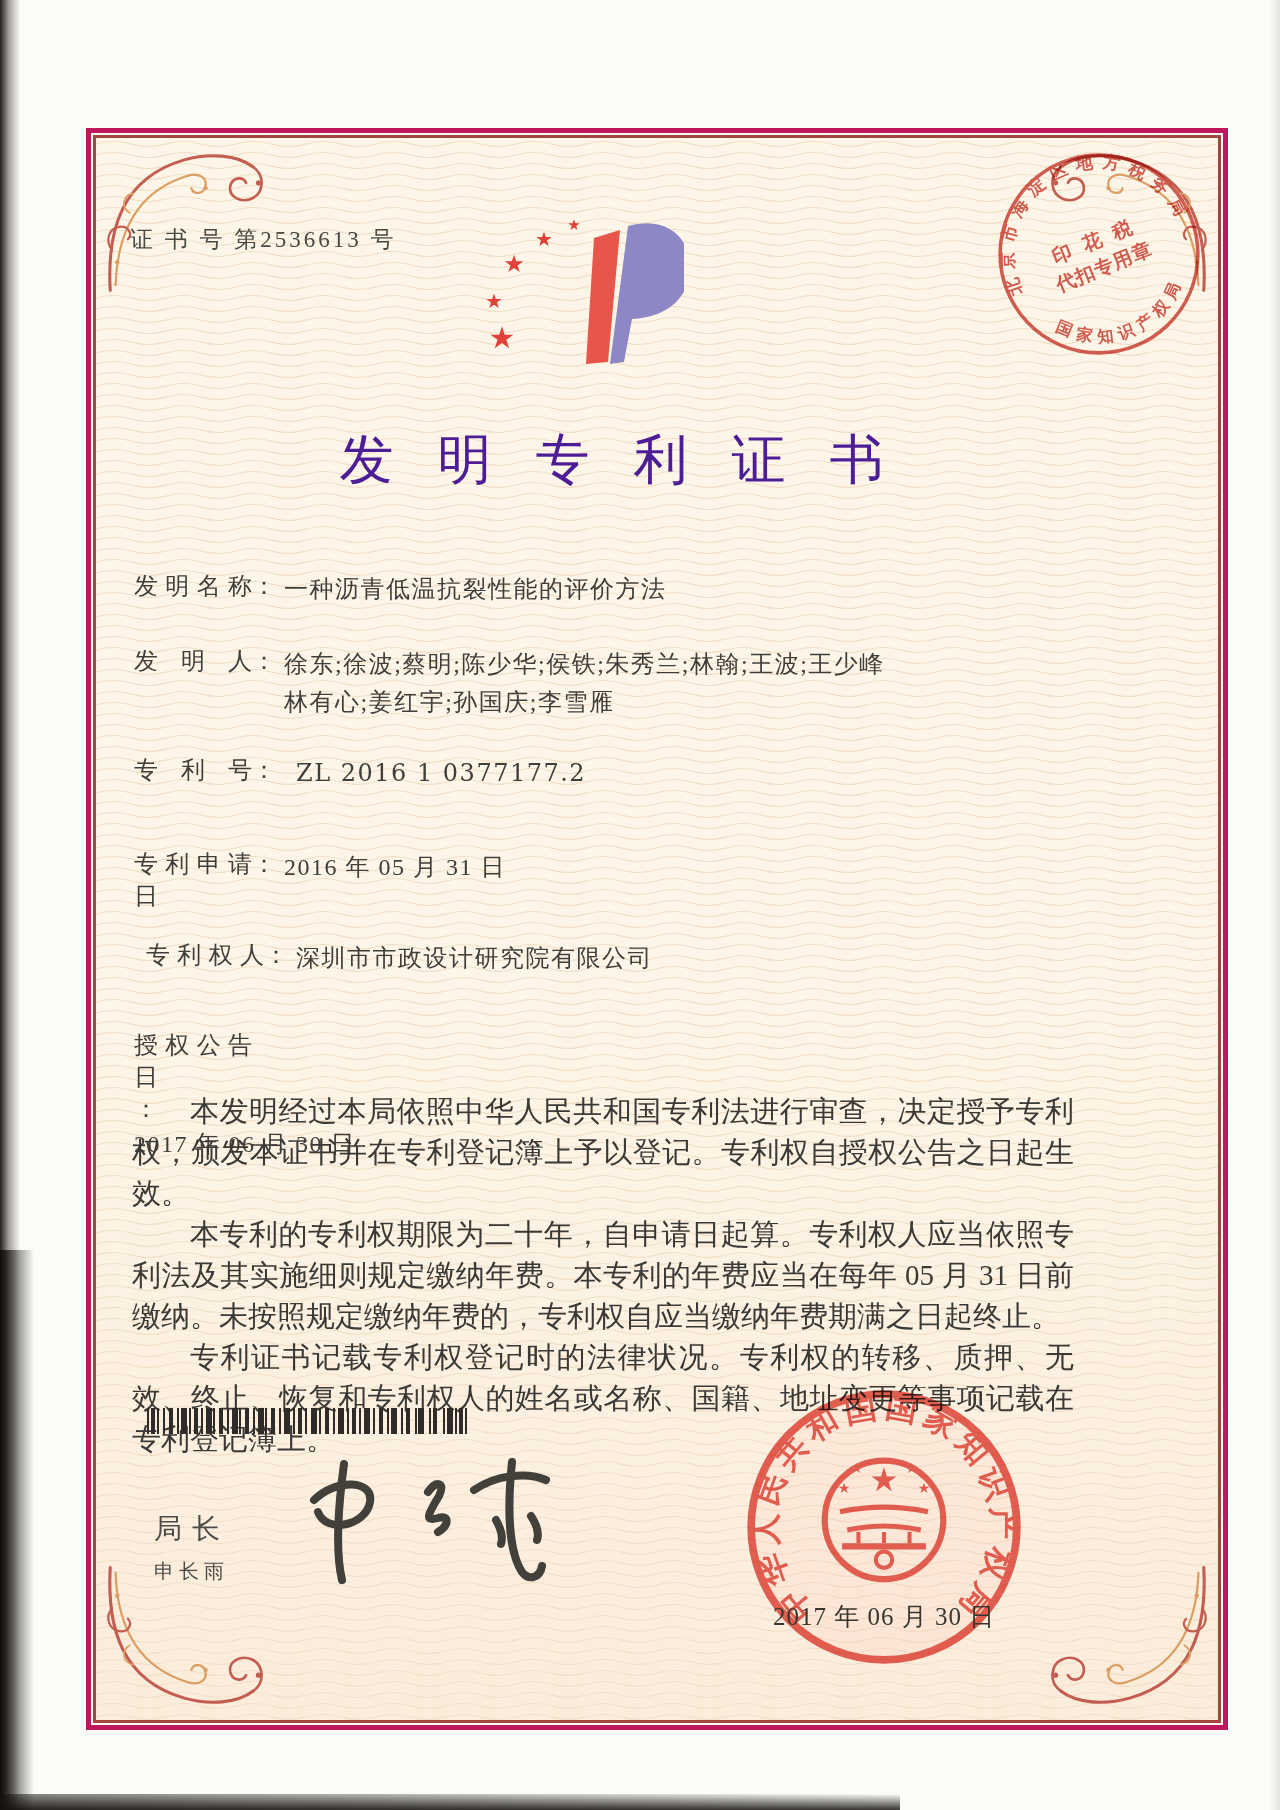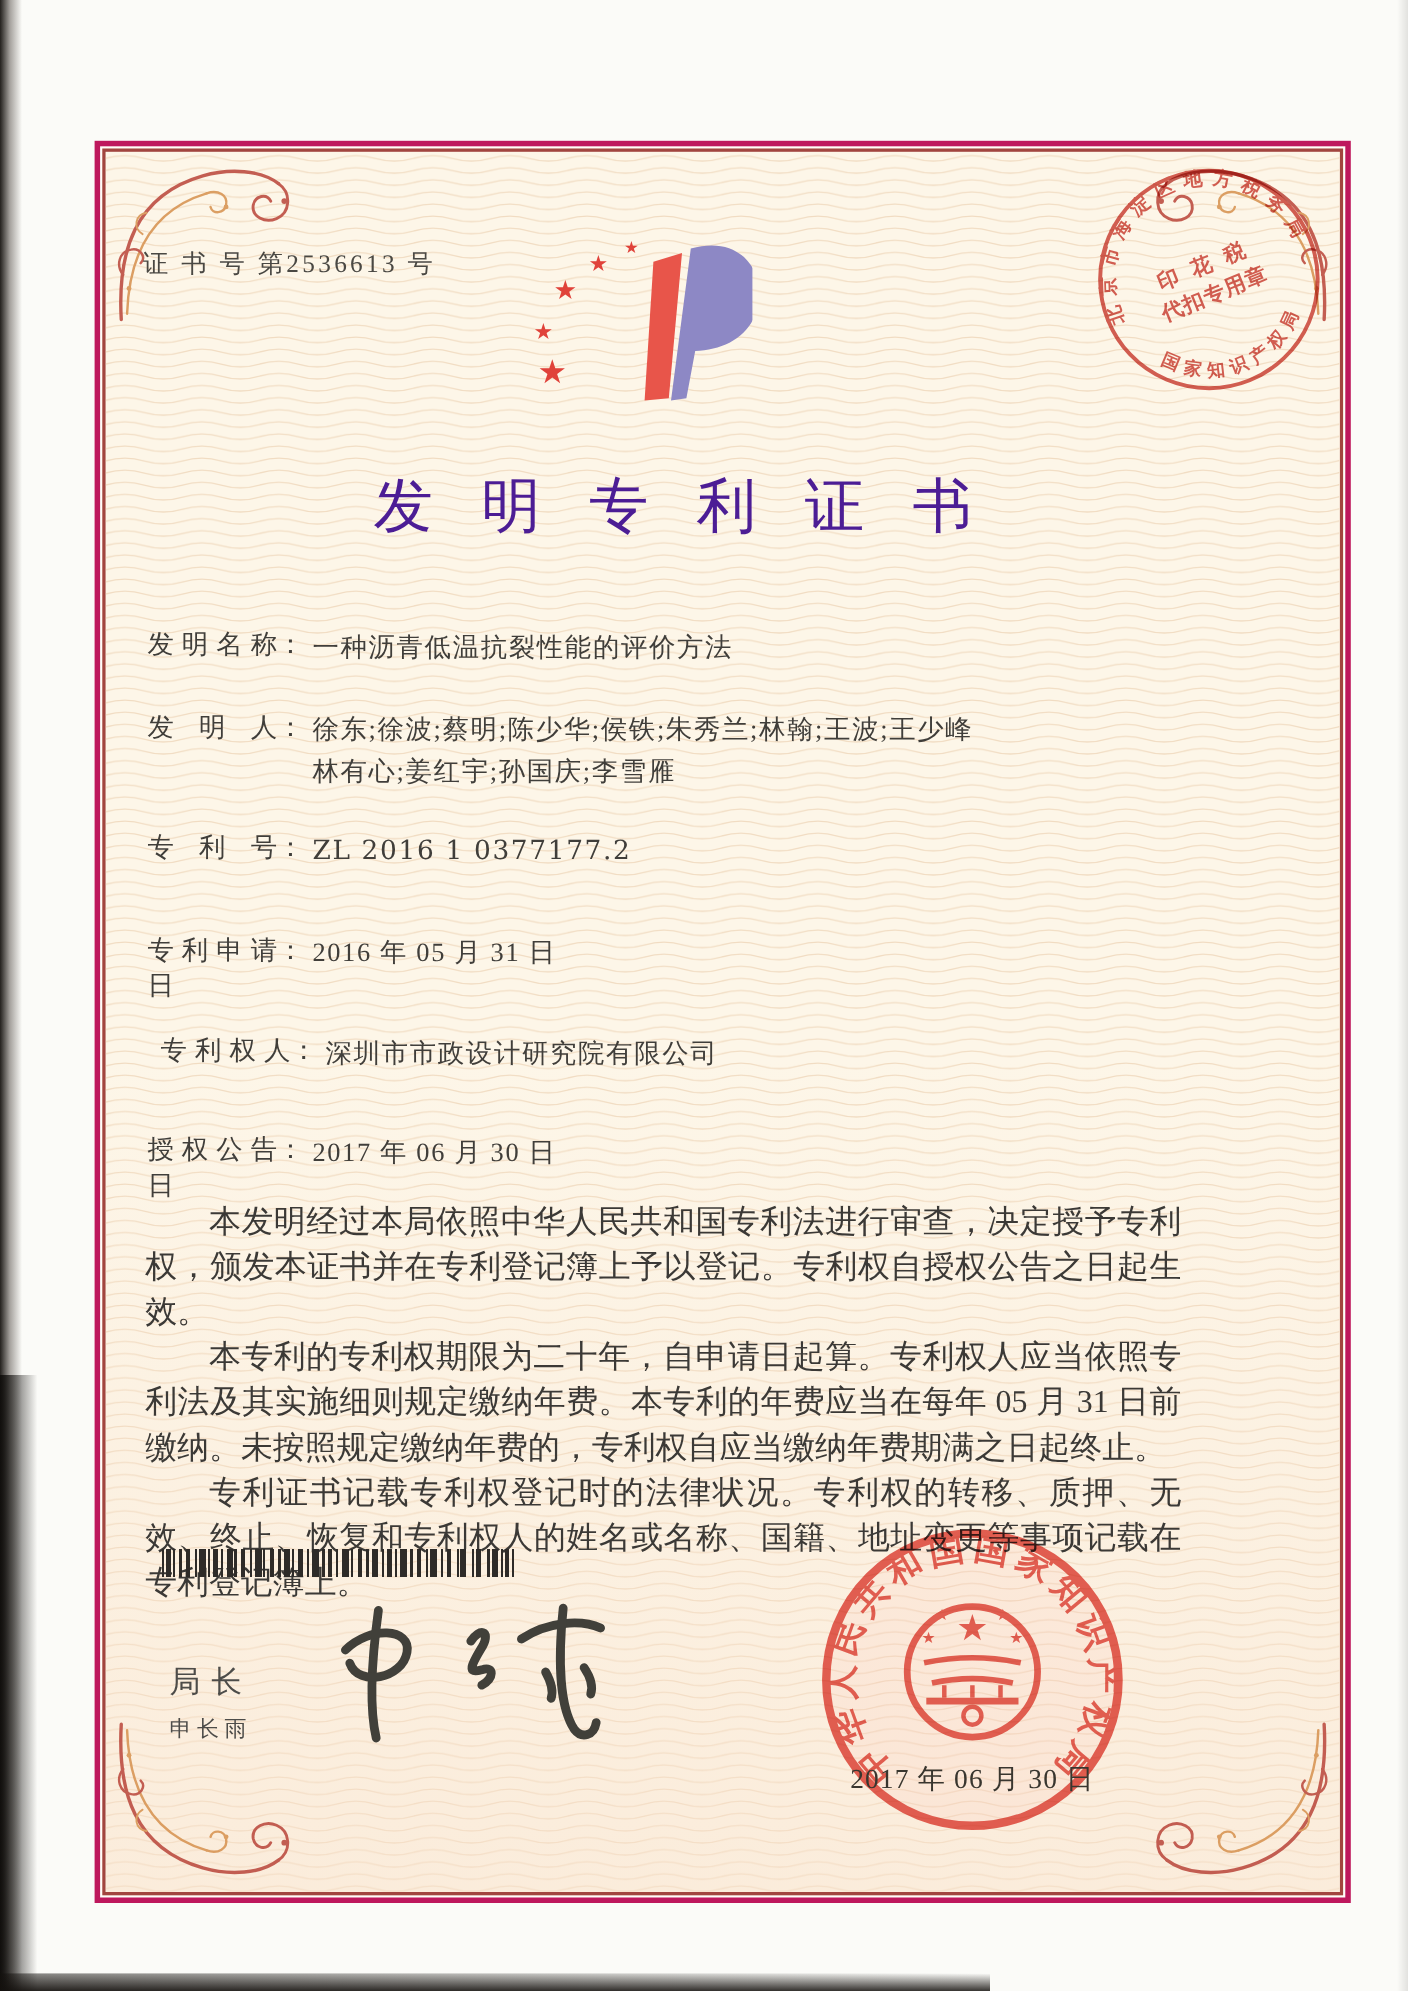--- a/index.html
+++ b/index.html
@@ -51,7 +51,7 @@
   .f-filing{top:710px;}
   .f-patentee{top:801px;margin-left:12px;}
   .f-grant{top:891px;}
-  .num{font-family:"DejaVu Serif","Liberation Serif",serif;letter-spacing:2.5px;}
+  .num{font-family:"DejaVu Serif","Liberation Serif",serif;letter-spacing:2.5px;margin-left:12px;}
 
   .paragraphs{left:36px;top:953px;width:942px;font-size:29px;line-height:41px;
     text-align:justify;color:#3b3936;}

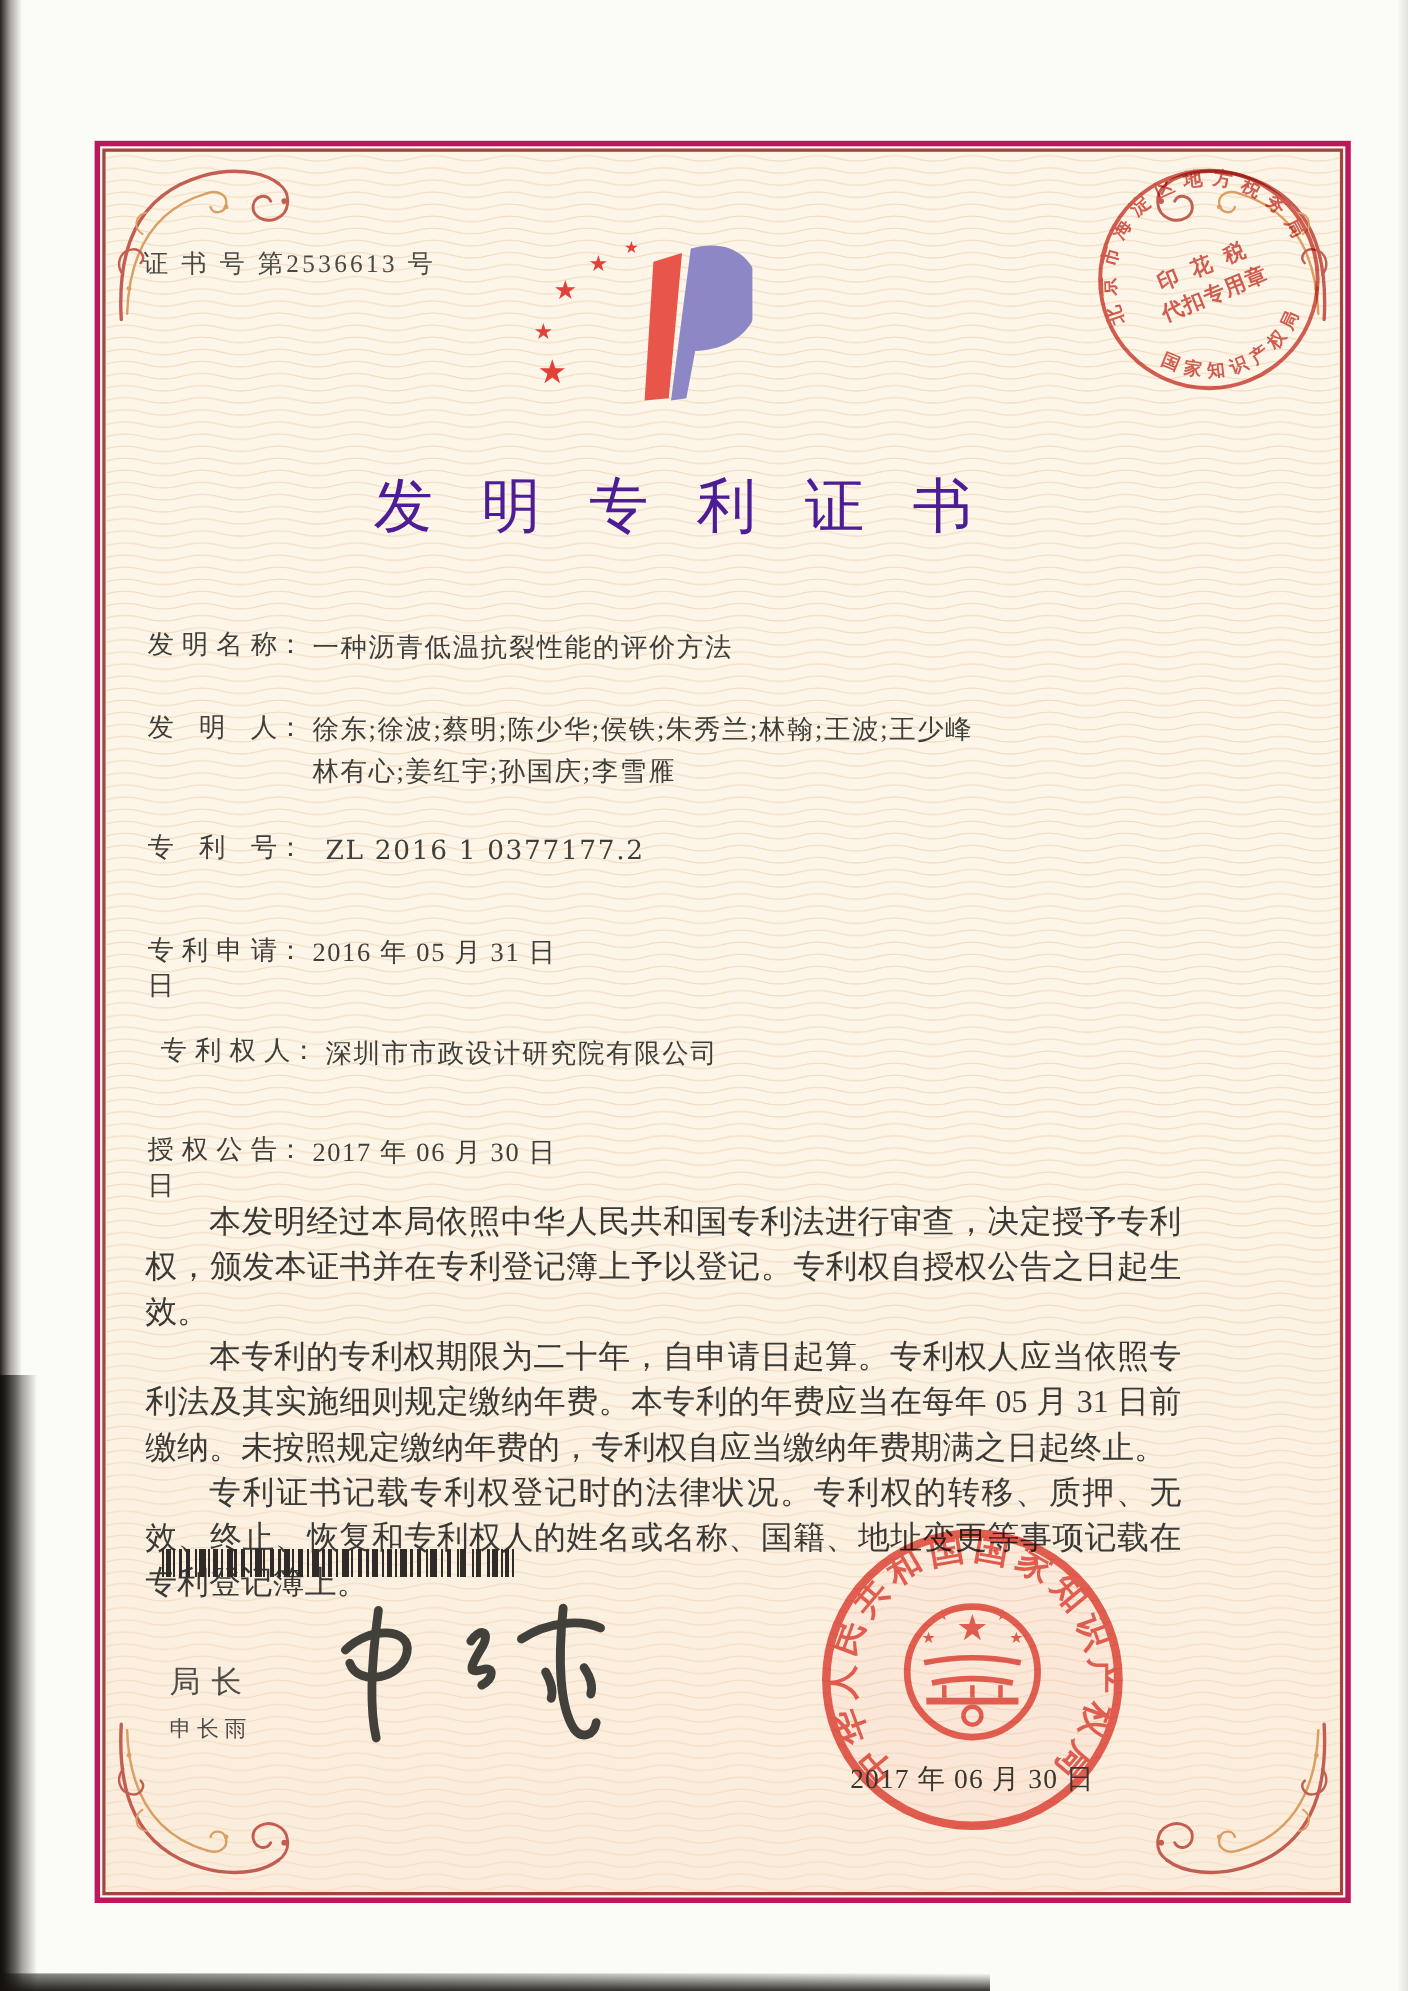--- a/index.html
+++ b/index.html
@@ -50,7 +50,7 @@
   .f-patno{top:616px;}
   .f-filing{top:710px;}
   .f-patentee{top:801px;margin-left:12px;}
-  .f-grant{top:891px;}
+  .f-grant{top:891px;flex-direction:column;}
   .num{font-family:"DejaVu Serif","Liberation Serif",serif;letter-spacing:2.5px;margin-left:12px;}
 
   .paragraphs{left:36px;top:953px;width:942px;font-size:29px;line-height:41px;

